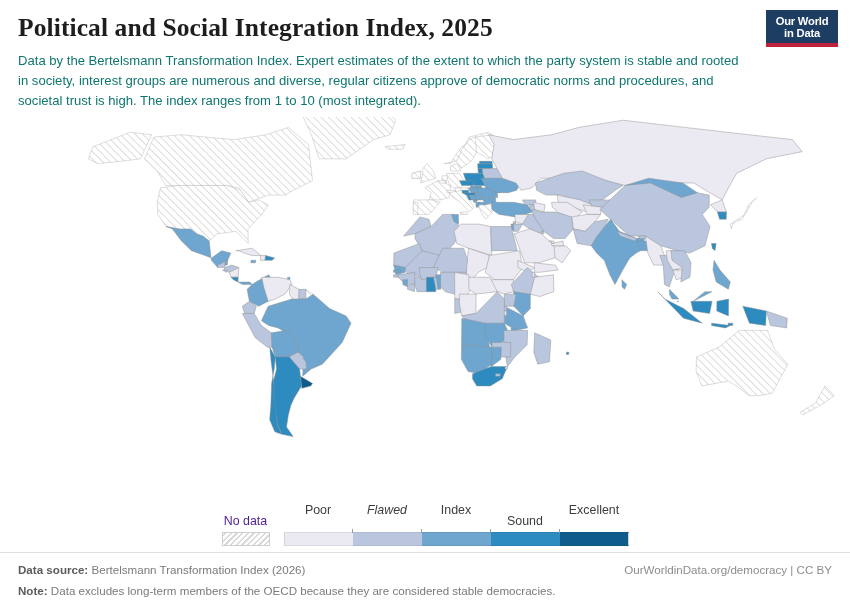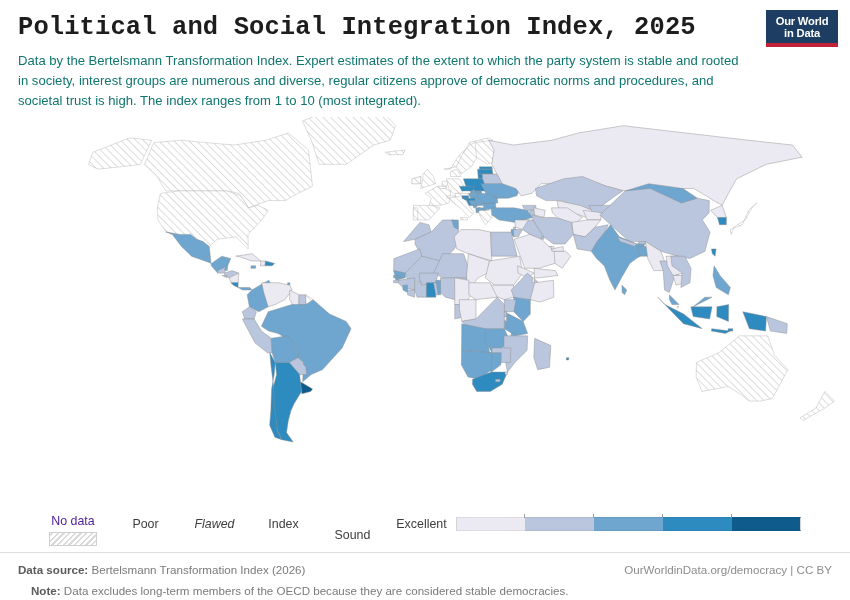--- a/index.html
+++ b/index.html
@@ -24,7 +24,7 @@
     flex:0 0 auto;
   }
   .title{
-    font-family:Liberation Mono, monospace;
+    font-family:Liberation Serif, serif;
     font-size:25.5px;
     font-weight:700;
     letter-spacing:.1px;

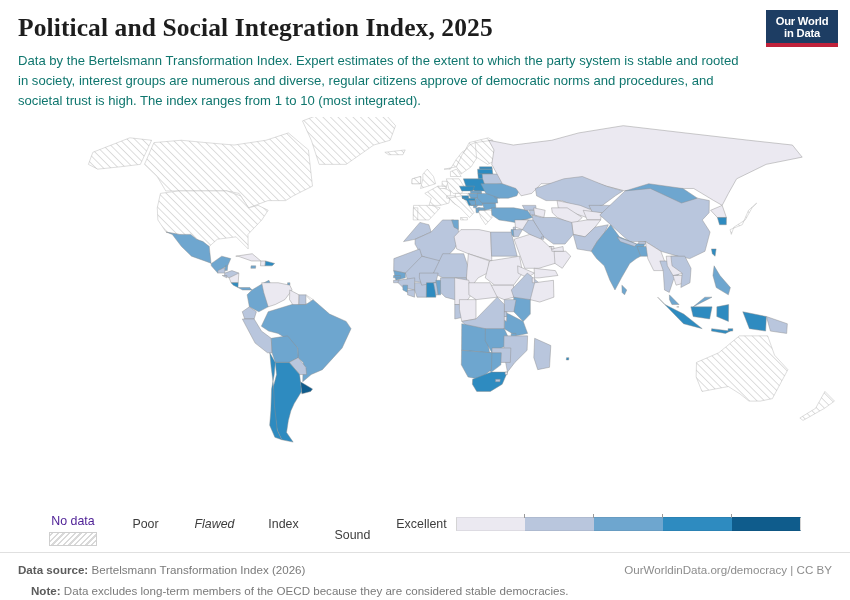--- a/index.html
+++ b/index.html
@@ -109,7 +109,7 @@
         #ffffff 2px 2.2px,
         #d9d9d9 2.2px 4px);
   }
-  .ramp{display:flex;flex-direction:row;}
+  .ramp{display:flex;flex-direction:column;}
   .ramp-labels{display:flex;}
   .ramp-labels .lbl{
     font-size:12.4px;color:#3d3d3d;

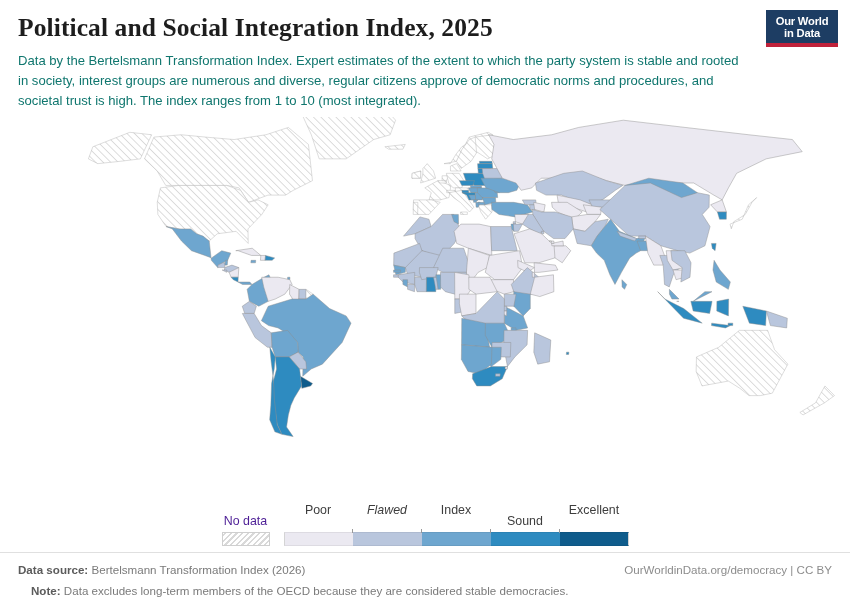--- a/index.html
+++ b/index.html
@@ -147,7 +147,7 @@
   }
   .footer b{color:#5b5b5b;font-weight:700;}
   .footer .right{white-space:nowrap;color:#8c8c8c;}
-  .footer .note{margin-top:3px;margin-left:13px;}
+  .footer .note{margin-top:3px;}
 </style>
 </head>
 <body>

